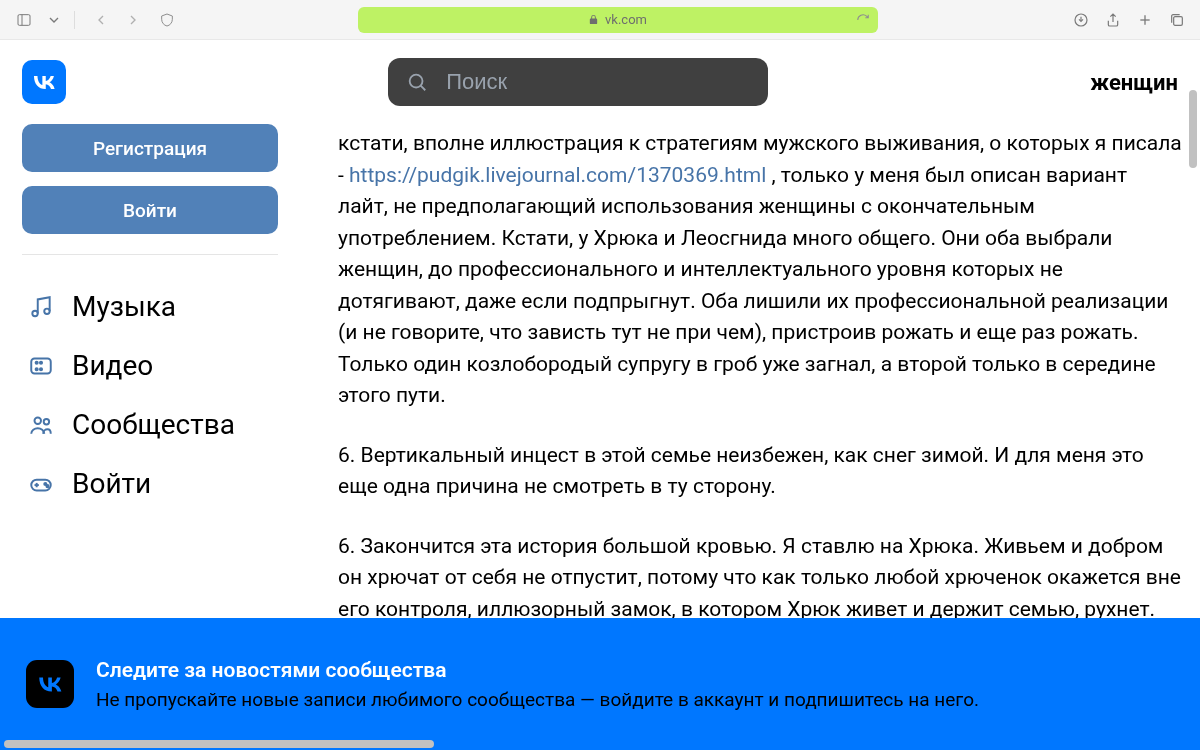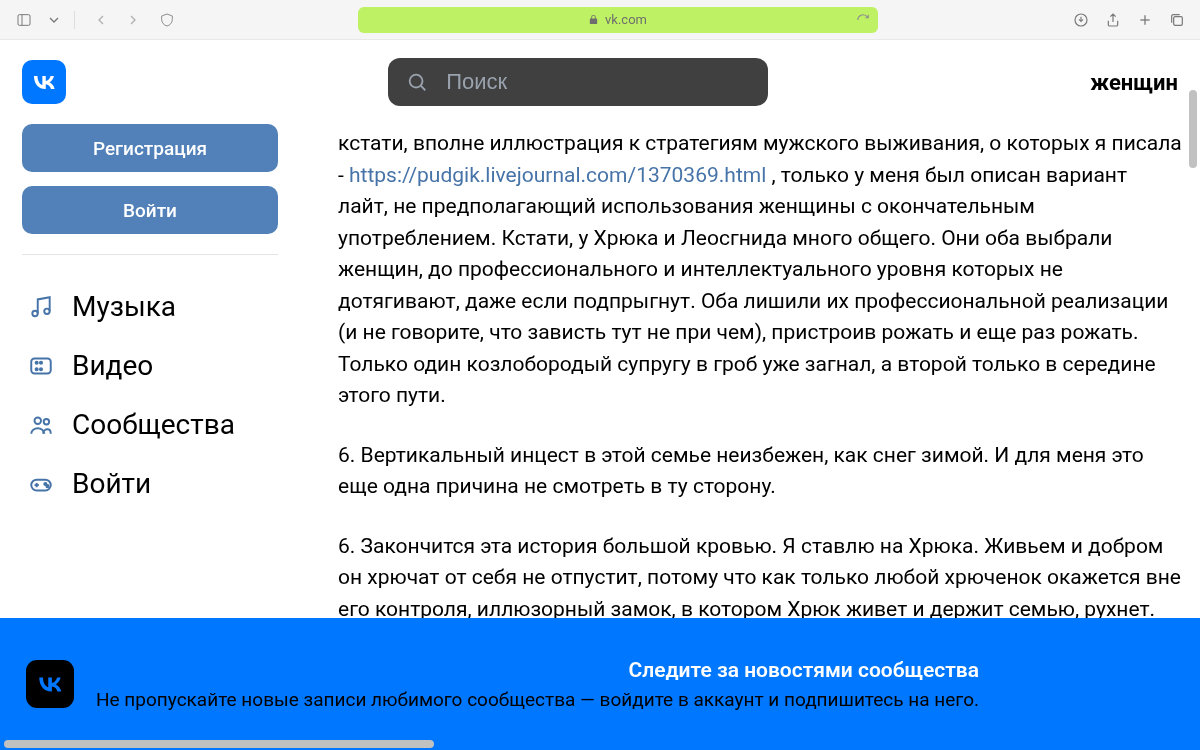--- a/index.html
+++ b/index.html
@@ -136,7 +136,6 @@
   align-items:center;
   padding: 0 26px;
   gap: 22px;
-  text-align: right;
 }
 .banner-logo {
   width:48px; height:48px;

